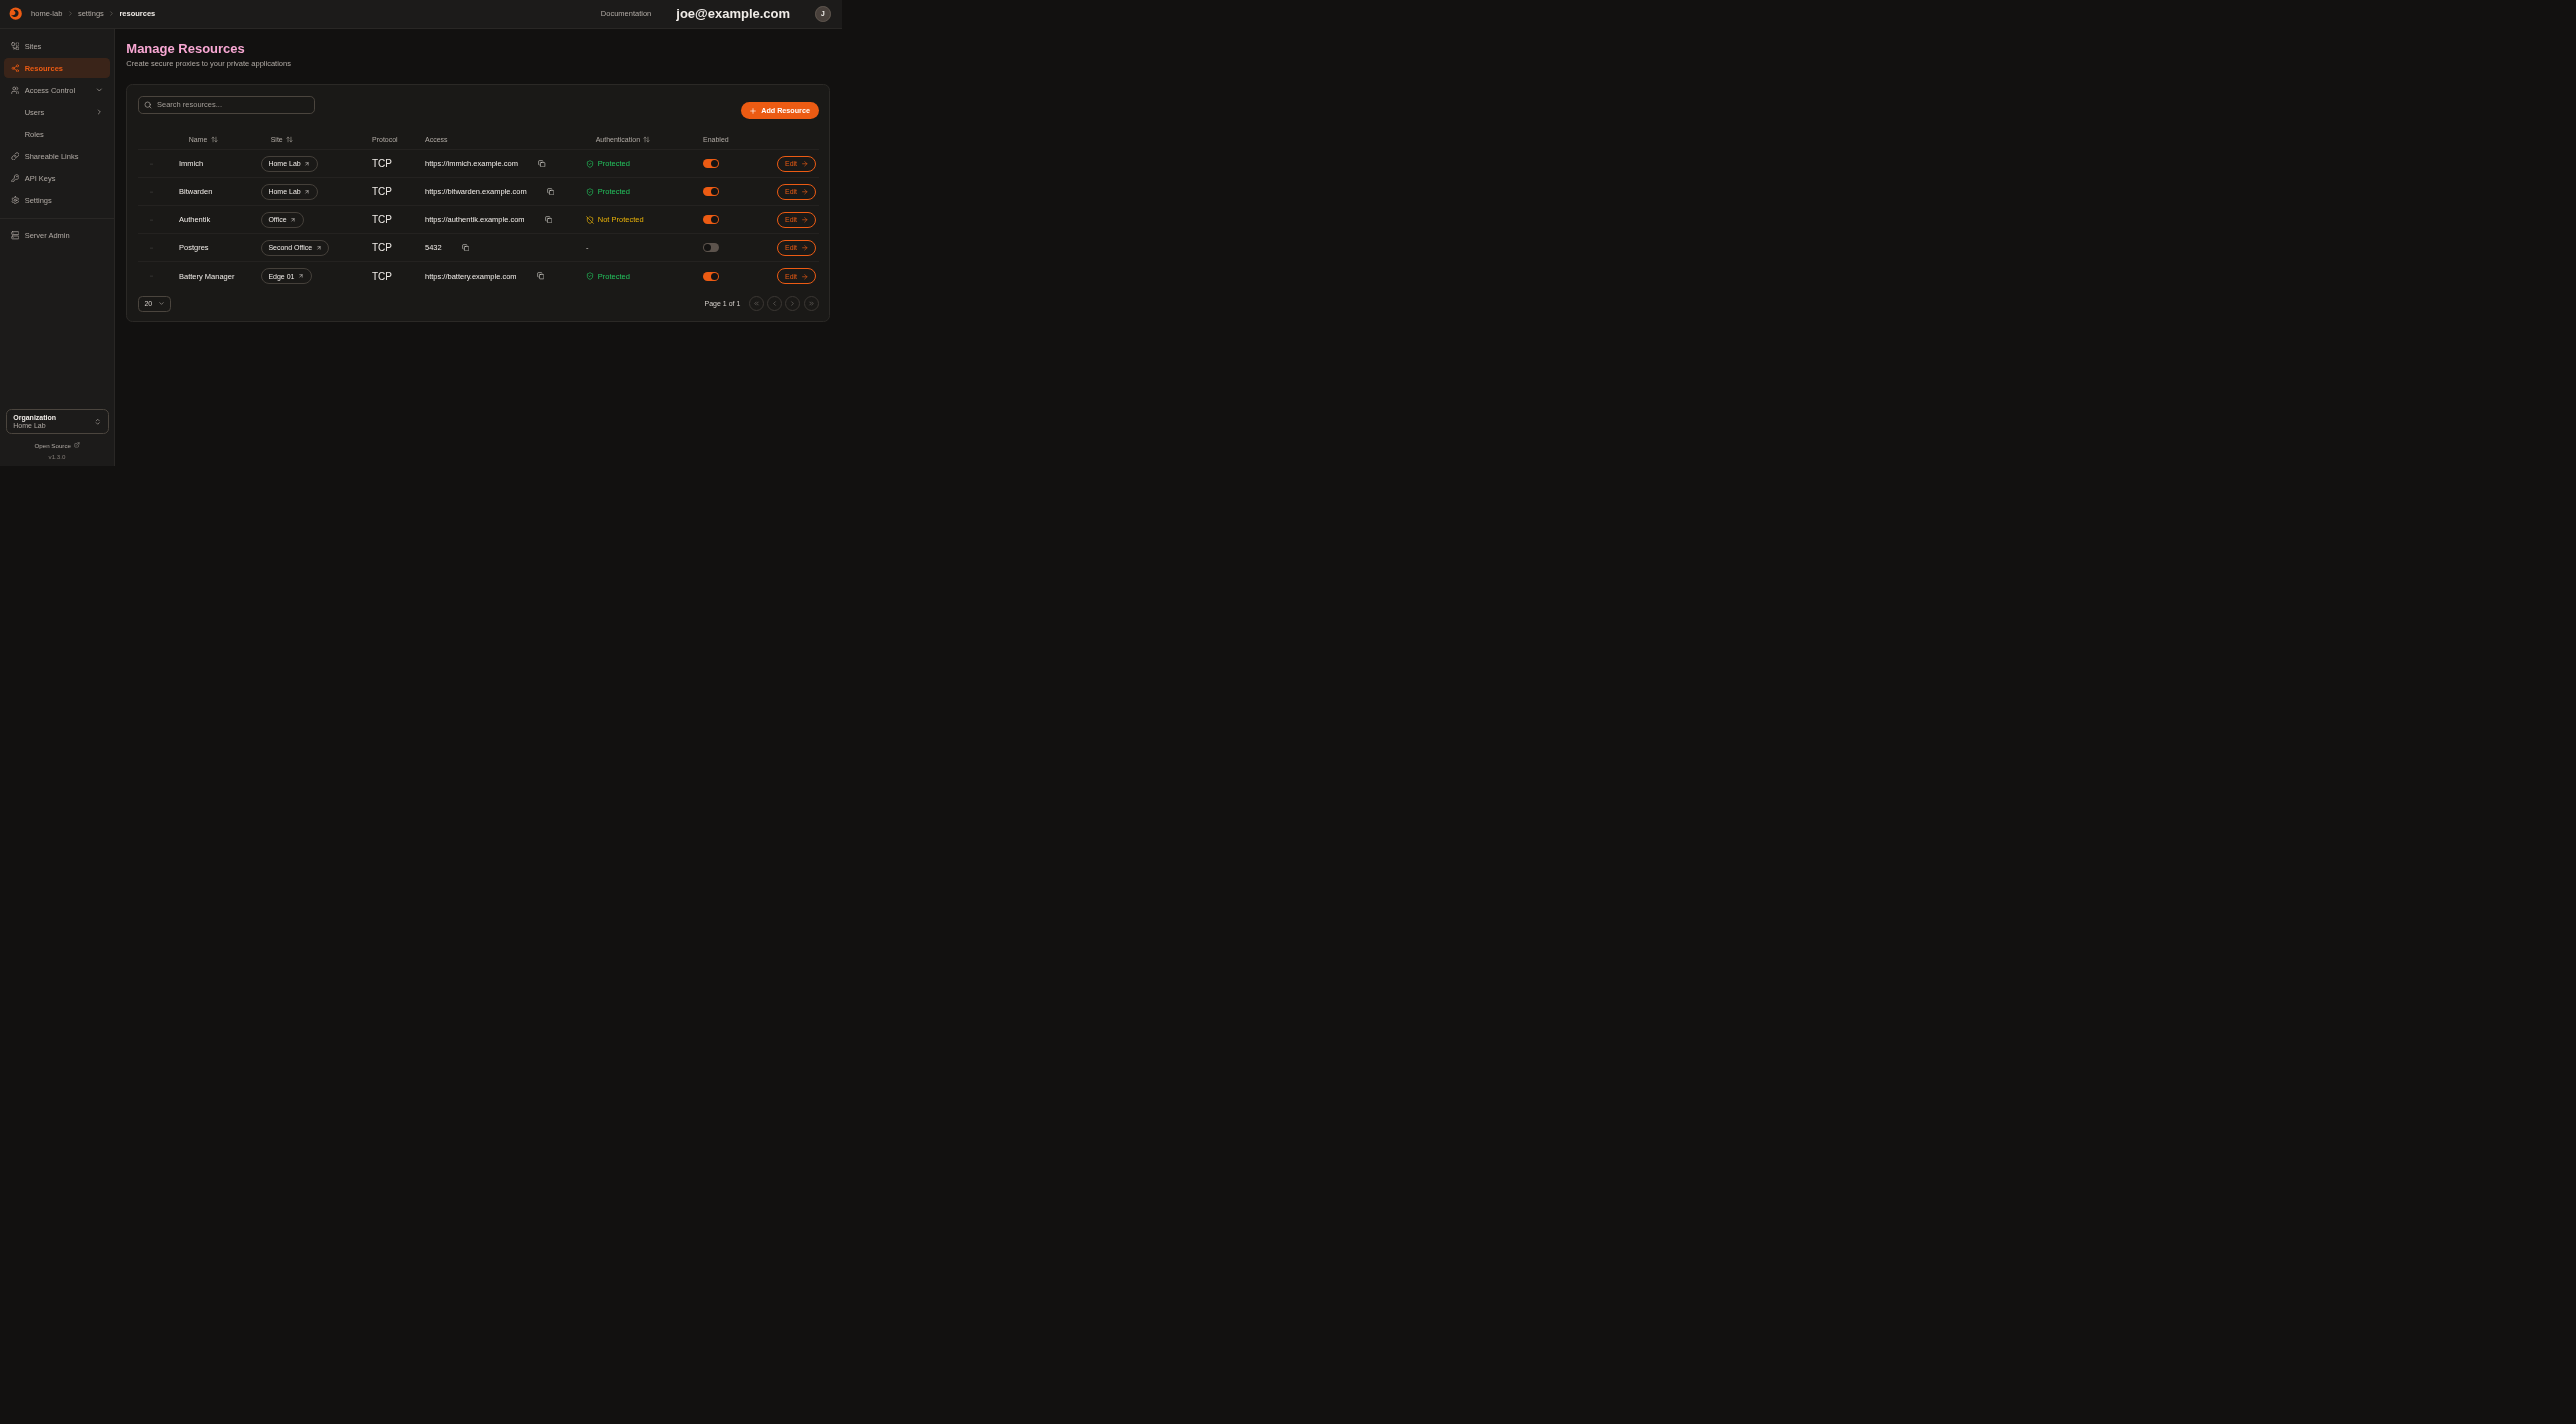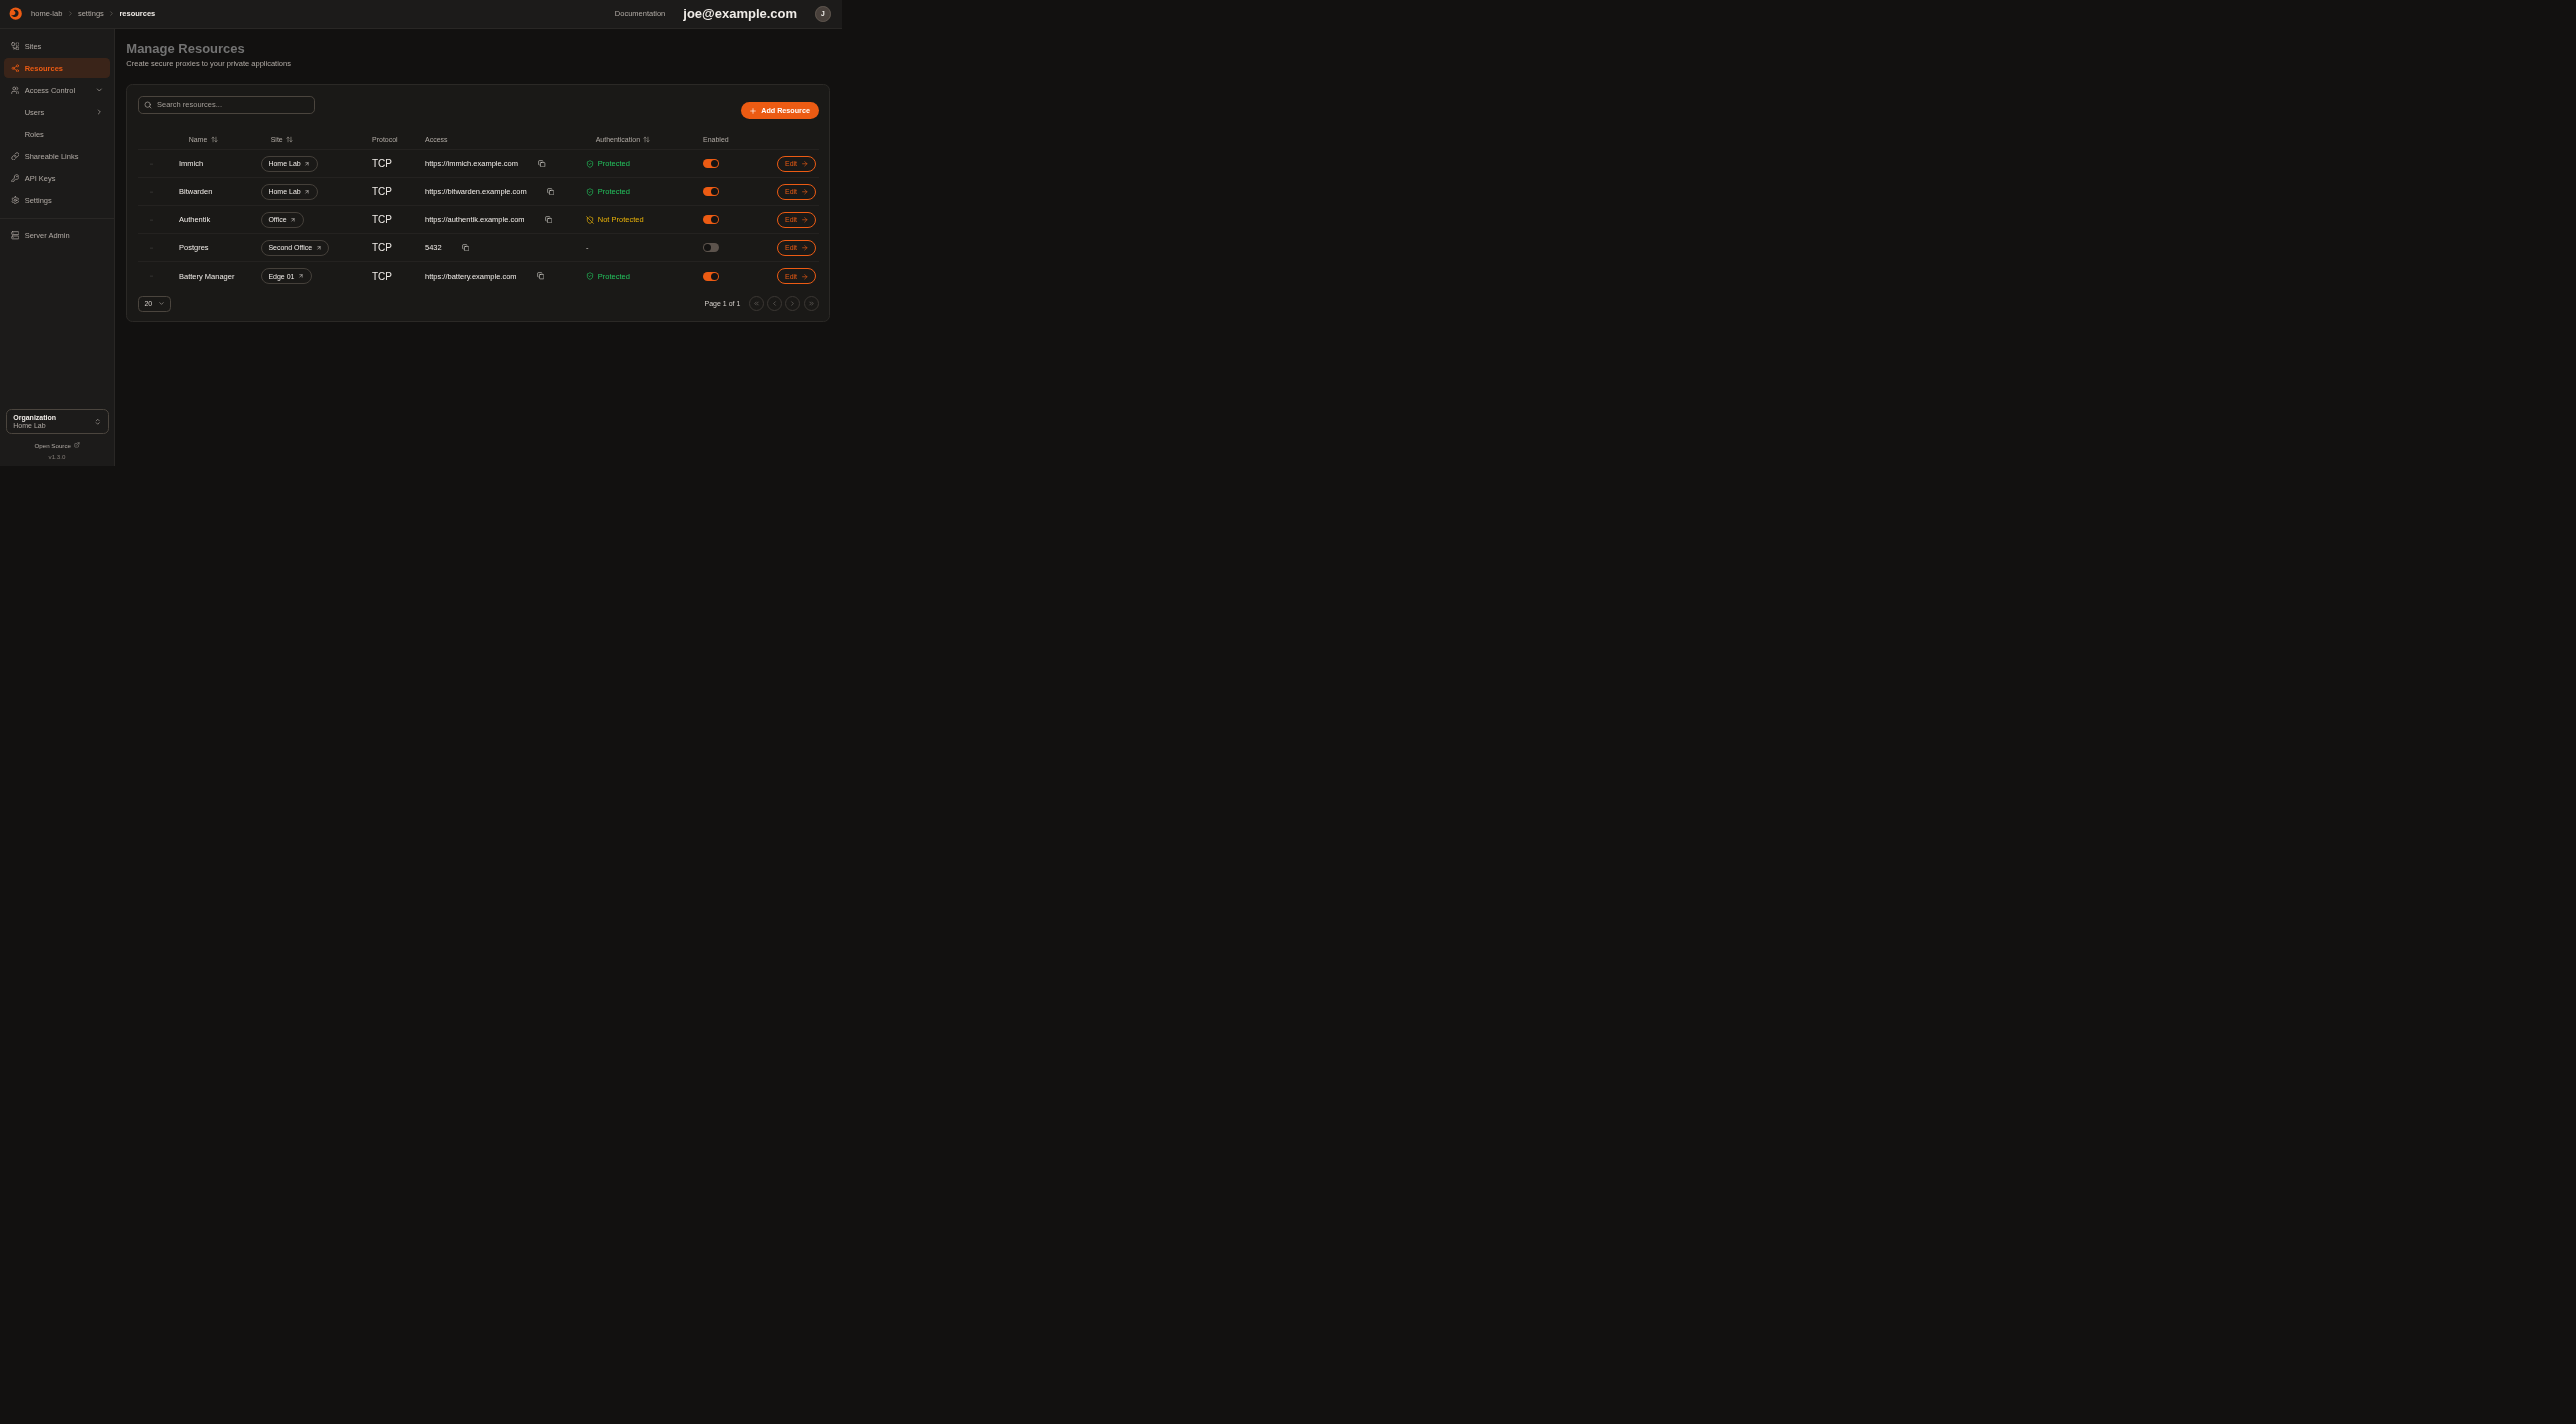--- a/index.html
+++ b/index.html
@@ -31,7 +31,7 @@
   .crumb{color:var(--text-2);text-decoration:none;cursor:pointer}
   .crumb.current{color:var(--text-1);font-weight:700;cursor:default}
   .crumb-sep{width:7px;height:7px;stroke:#746e68;fill:none;stroke-width:2;stroke-linecap:round;stroke-linejoin:round}
-  .topbar-right{display:flex;align-items:center;gap:18px}
+  .topbar-right{display:flex;align-items:center;gap:25px}
   .doc-link{font-size:7.5px;color:var(--text-2);text-decoration:none;cursor:pointer}
   .user-email{font-size:13px;font-weight:700;color:var(--text-1);cursor:pointer}
   .avatar{width:15.6px;height:15.6px;border-radius:50%;background:#48403b;border:0.5px solid #615850;

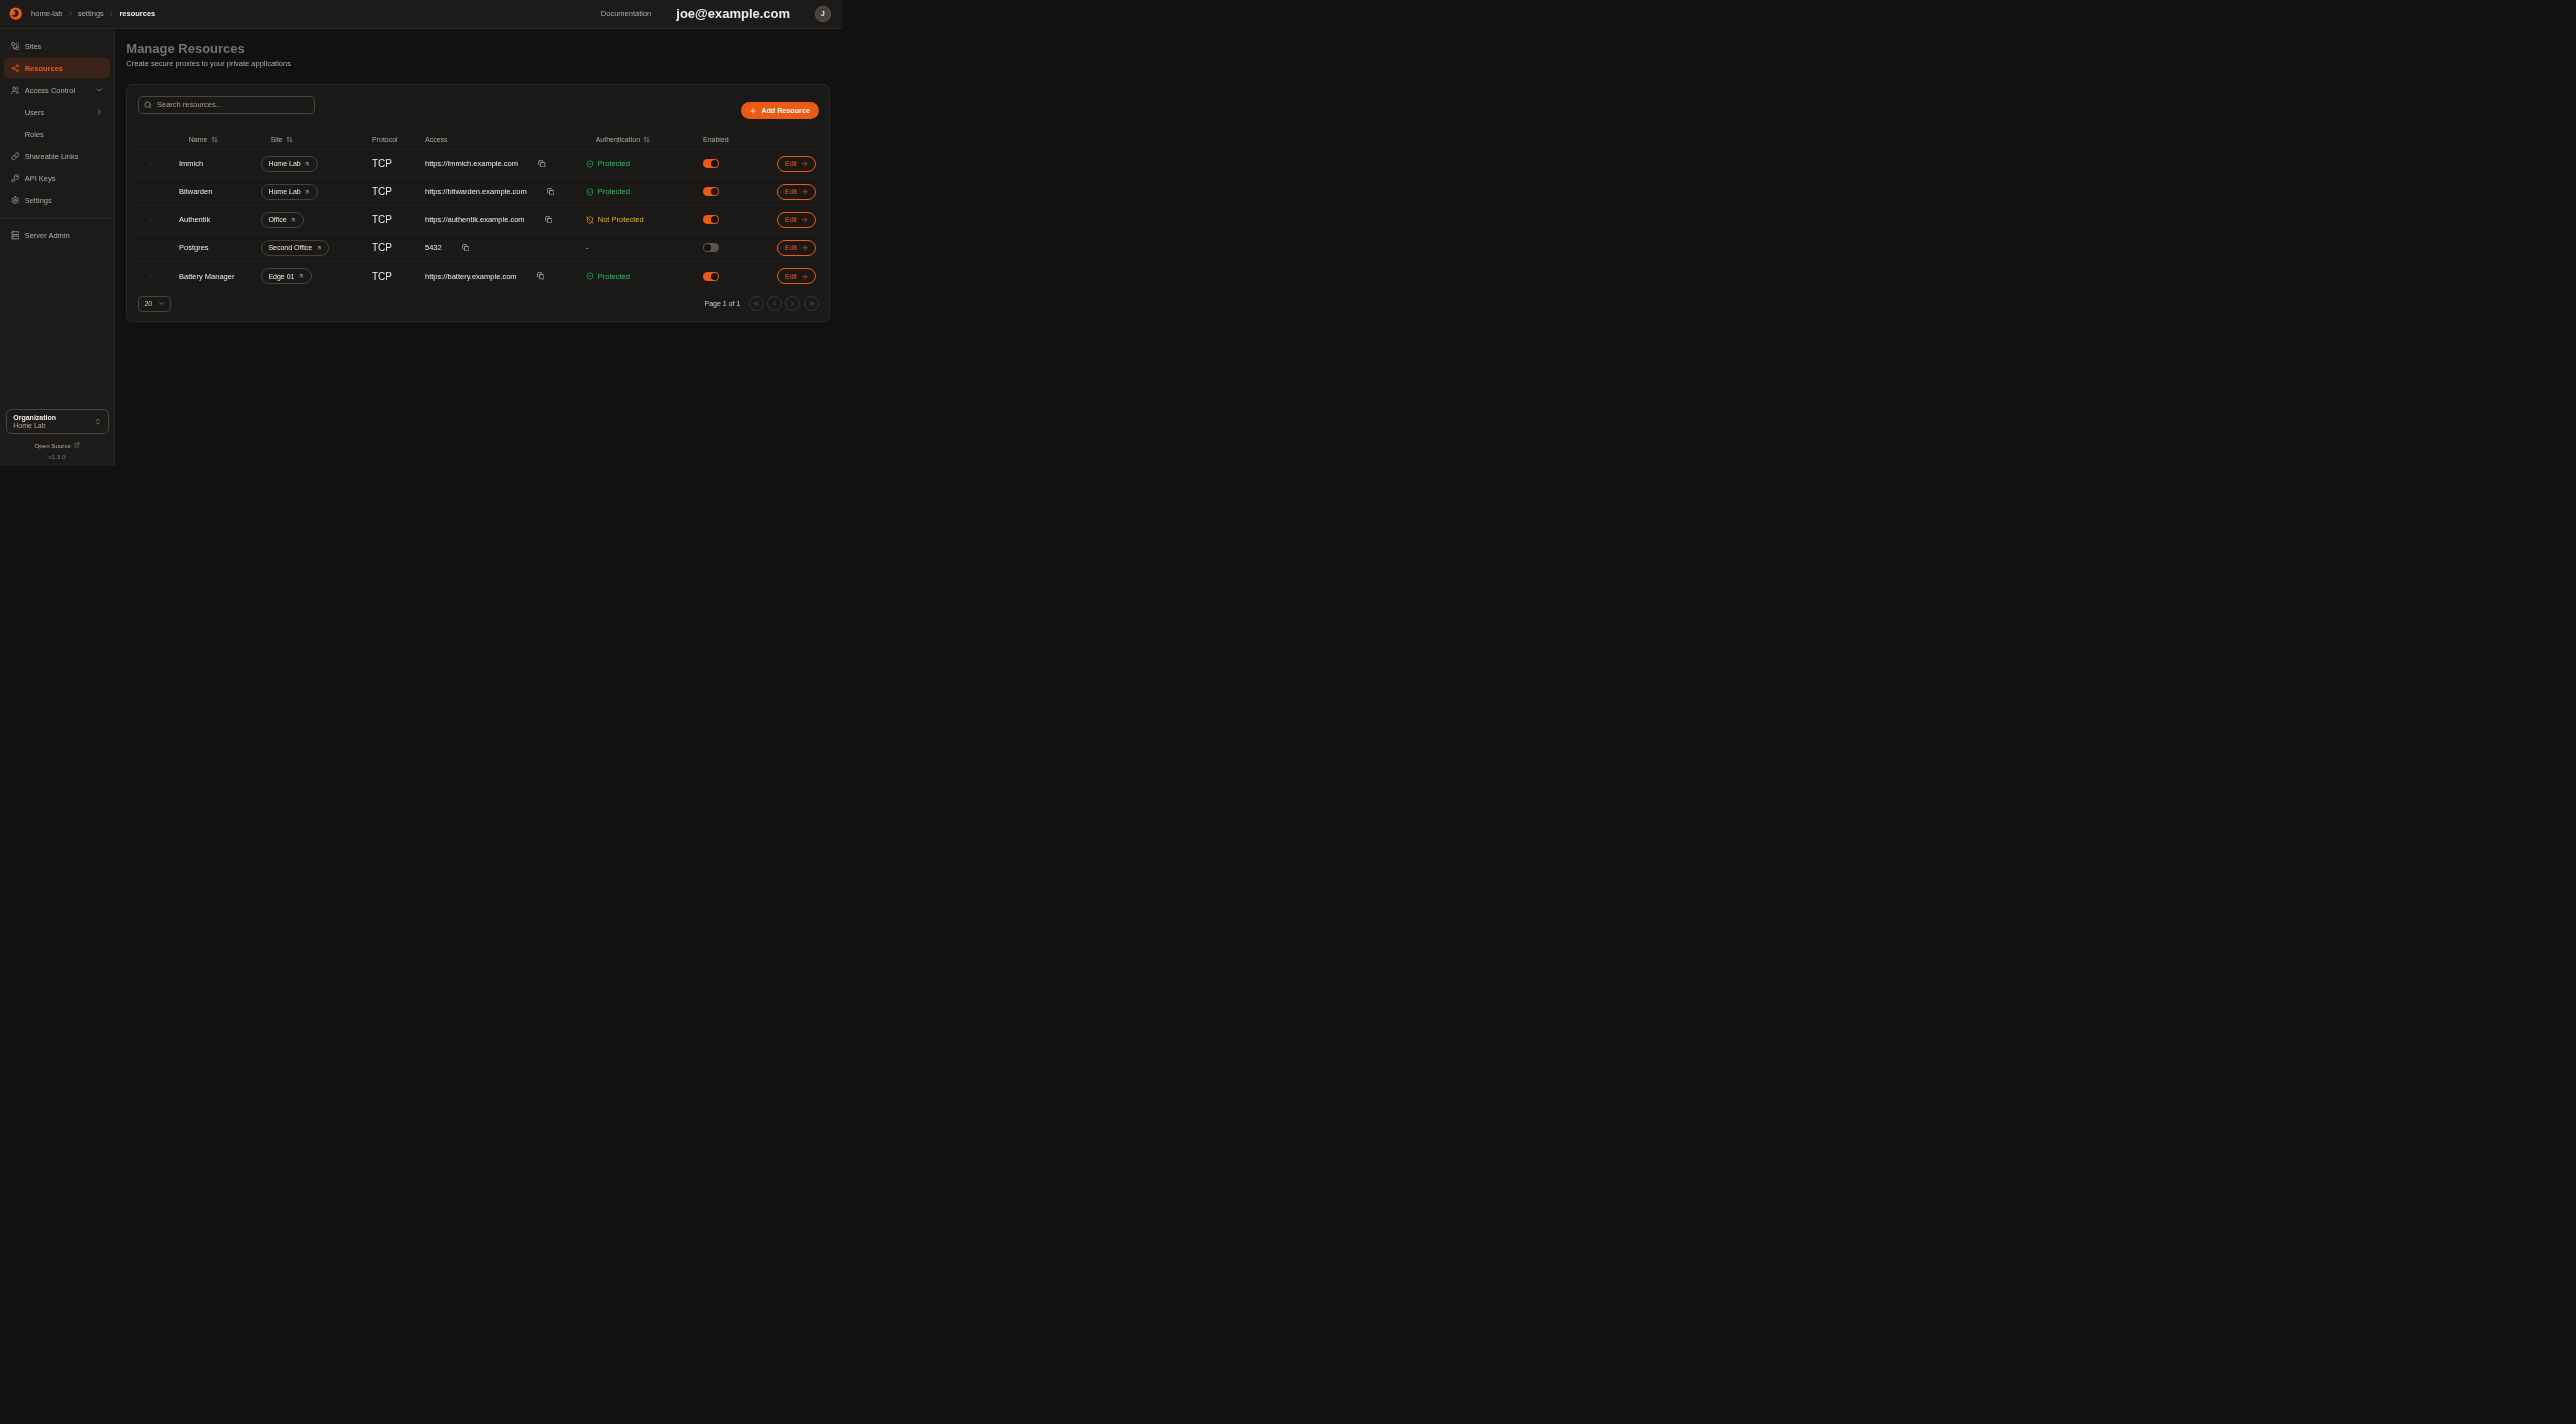--- a/index.html
+++ b/index.html
@@ -62,7 +62,7 @@
 
   
   .main{flex:1;padding:12.4px 11.8px 0 11.3px;overflow:hidden}
-  .page-title{margin:0;font-size:13px;line-height:15.6px;font-weight:700;color:#737373}
+  .page-title{margin:0;font-size:13px;line-height:15.6px;font-weight:700;color:#f9a8d4}
   .page-subtitle{margin:2.7px 0 0;font-size:7.5px;line-height:10.7px;color:var(--text-2)}
   .card{margin-top:14.5px;background:var(--bg-card);border:0.5px solid var(--border-card);border-radius:6.4px;
     padding:10.7px 10.7px 9px}

